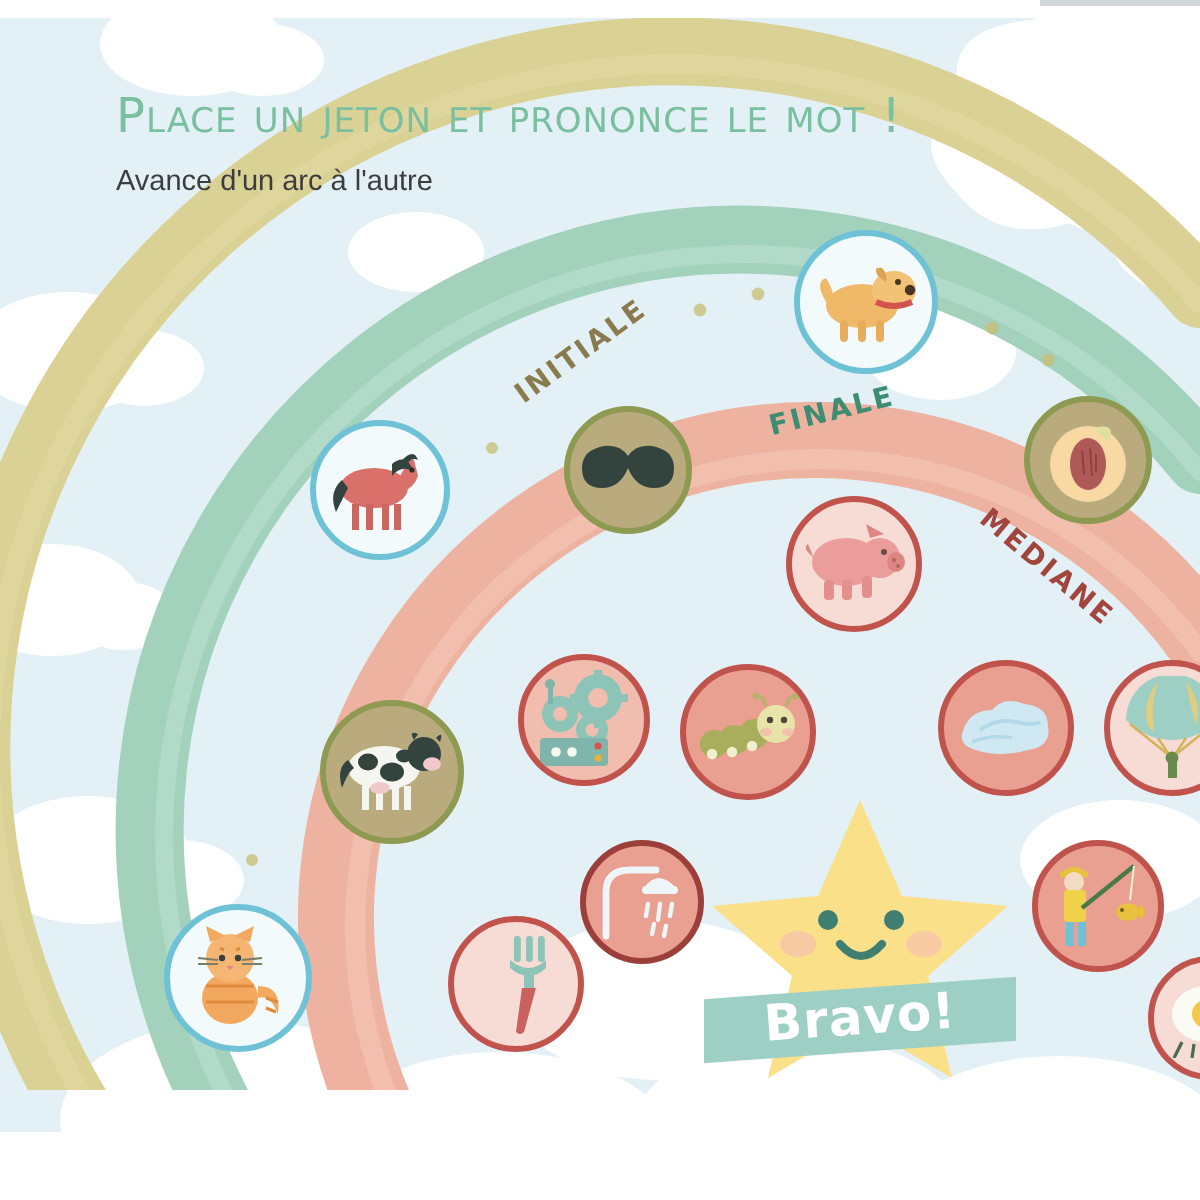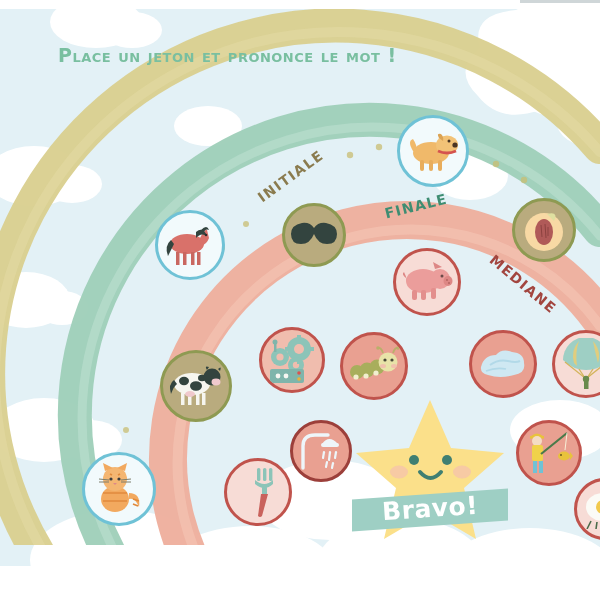--- a/index.html
+++ b/index.html
@@ -21,8 +21,8 @@
   
   .header { position: absolute; left: 58px; top: 44px; z-index: 40; }
   .title {
-    font-size: 19px;
-    font-weight: bold;
+    font-size: 24px;
+    font-weight: normal;
     color: #79bfa0;
     letter-spacing: 0.5px;
     font-variant: small-caps;

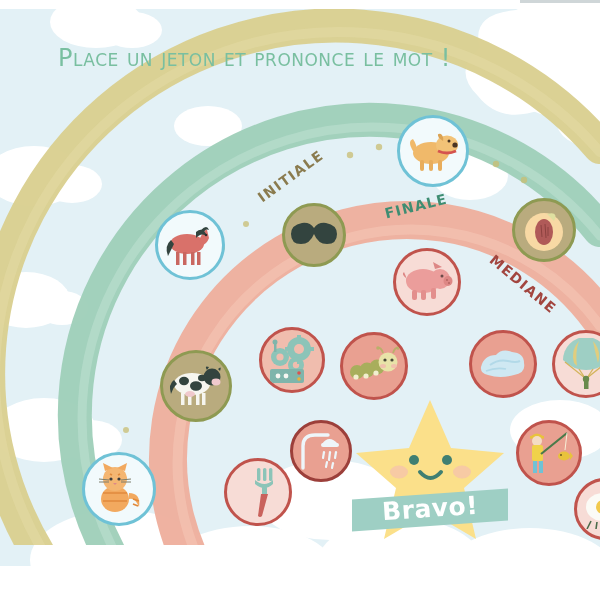--- a/index.html
+++ b/index.html
@@ -415,6 +415,7 @@
   <div class="header">
     <div class="title">Place un jeton et prononce le mot !</div>
     <div class="subtitle">
+      <div>Avance d'un arc à l'autre</div>
     </div>
   </div>
 

